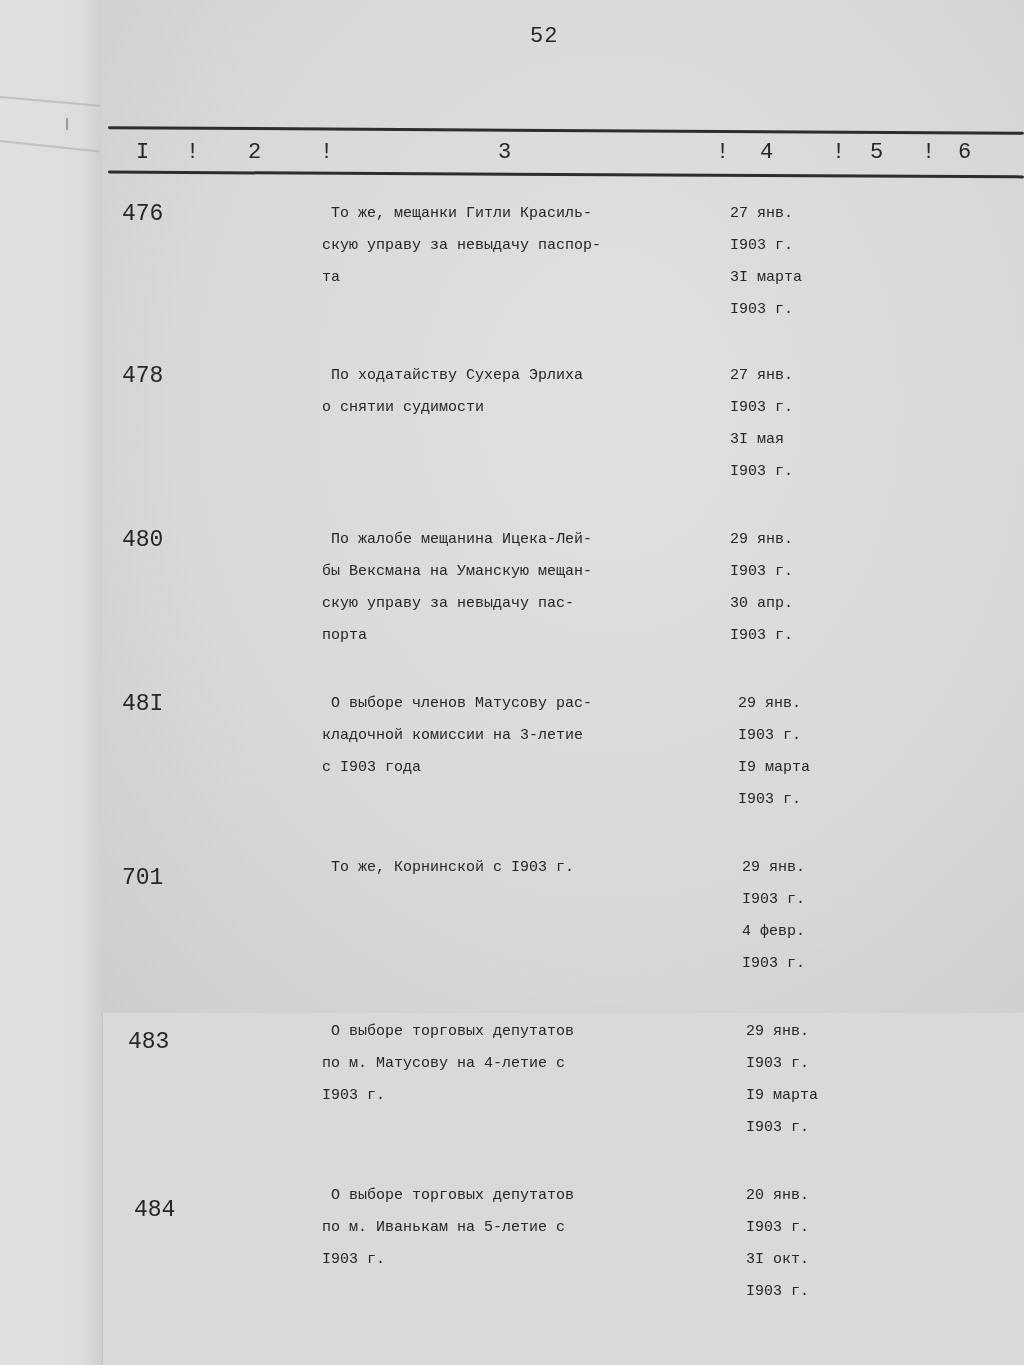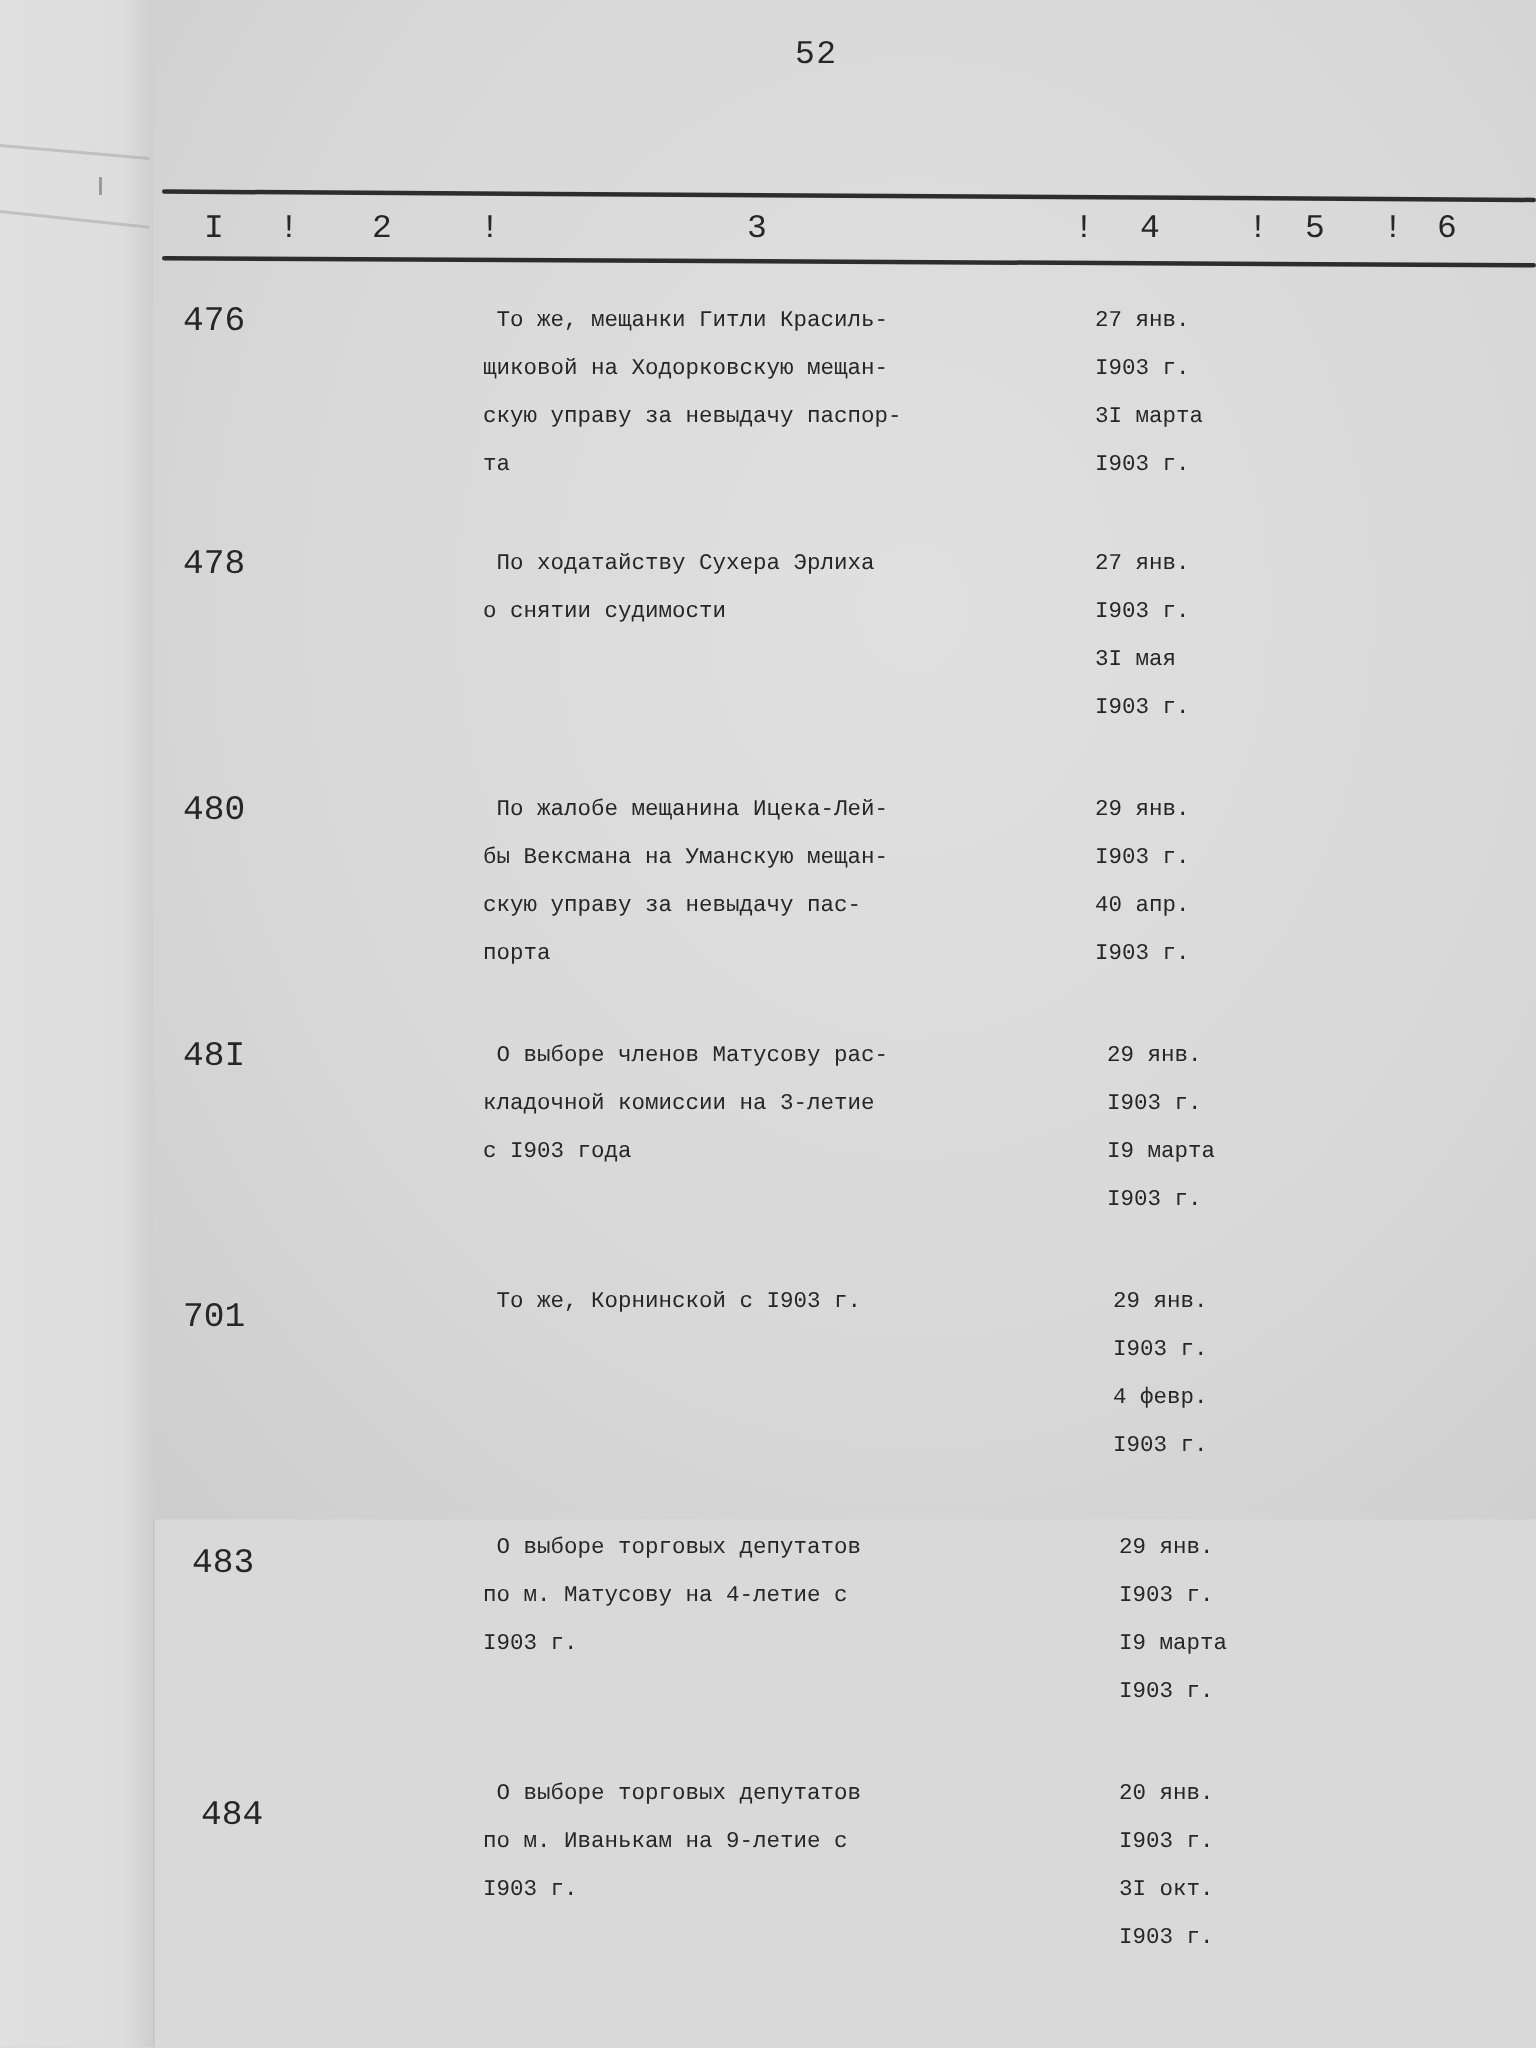--- a/index.html
+++ b/index.html
@@ -130,7 +130,6 @@
     <span class="num line">476</span>
     <div class="desc">
       <span class="line"> То же, мещанки Гитли Красиль-</span>
-      <span class="line">щиковой на Ходорковскую мещан-</span>
       <span class="line">скую управу за невыдачу паспор-</span>
       <span class="line">та</span>
     </div>

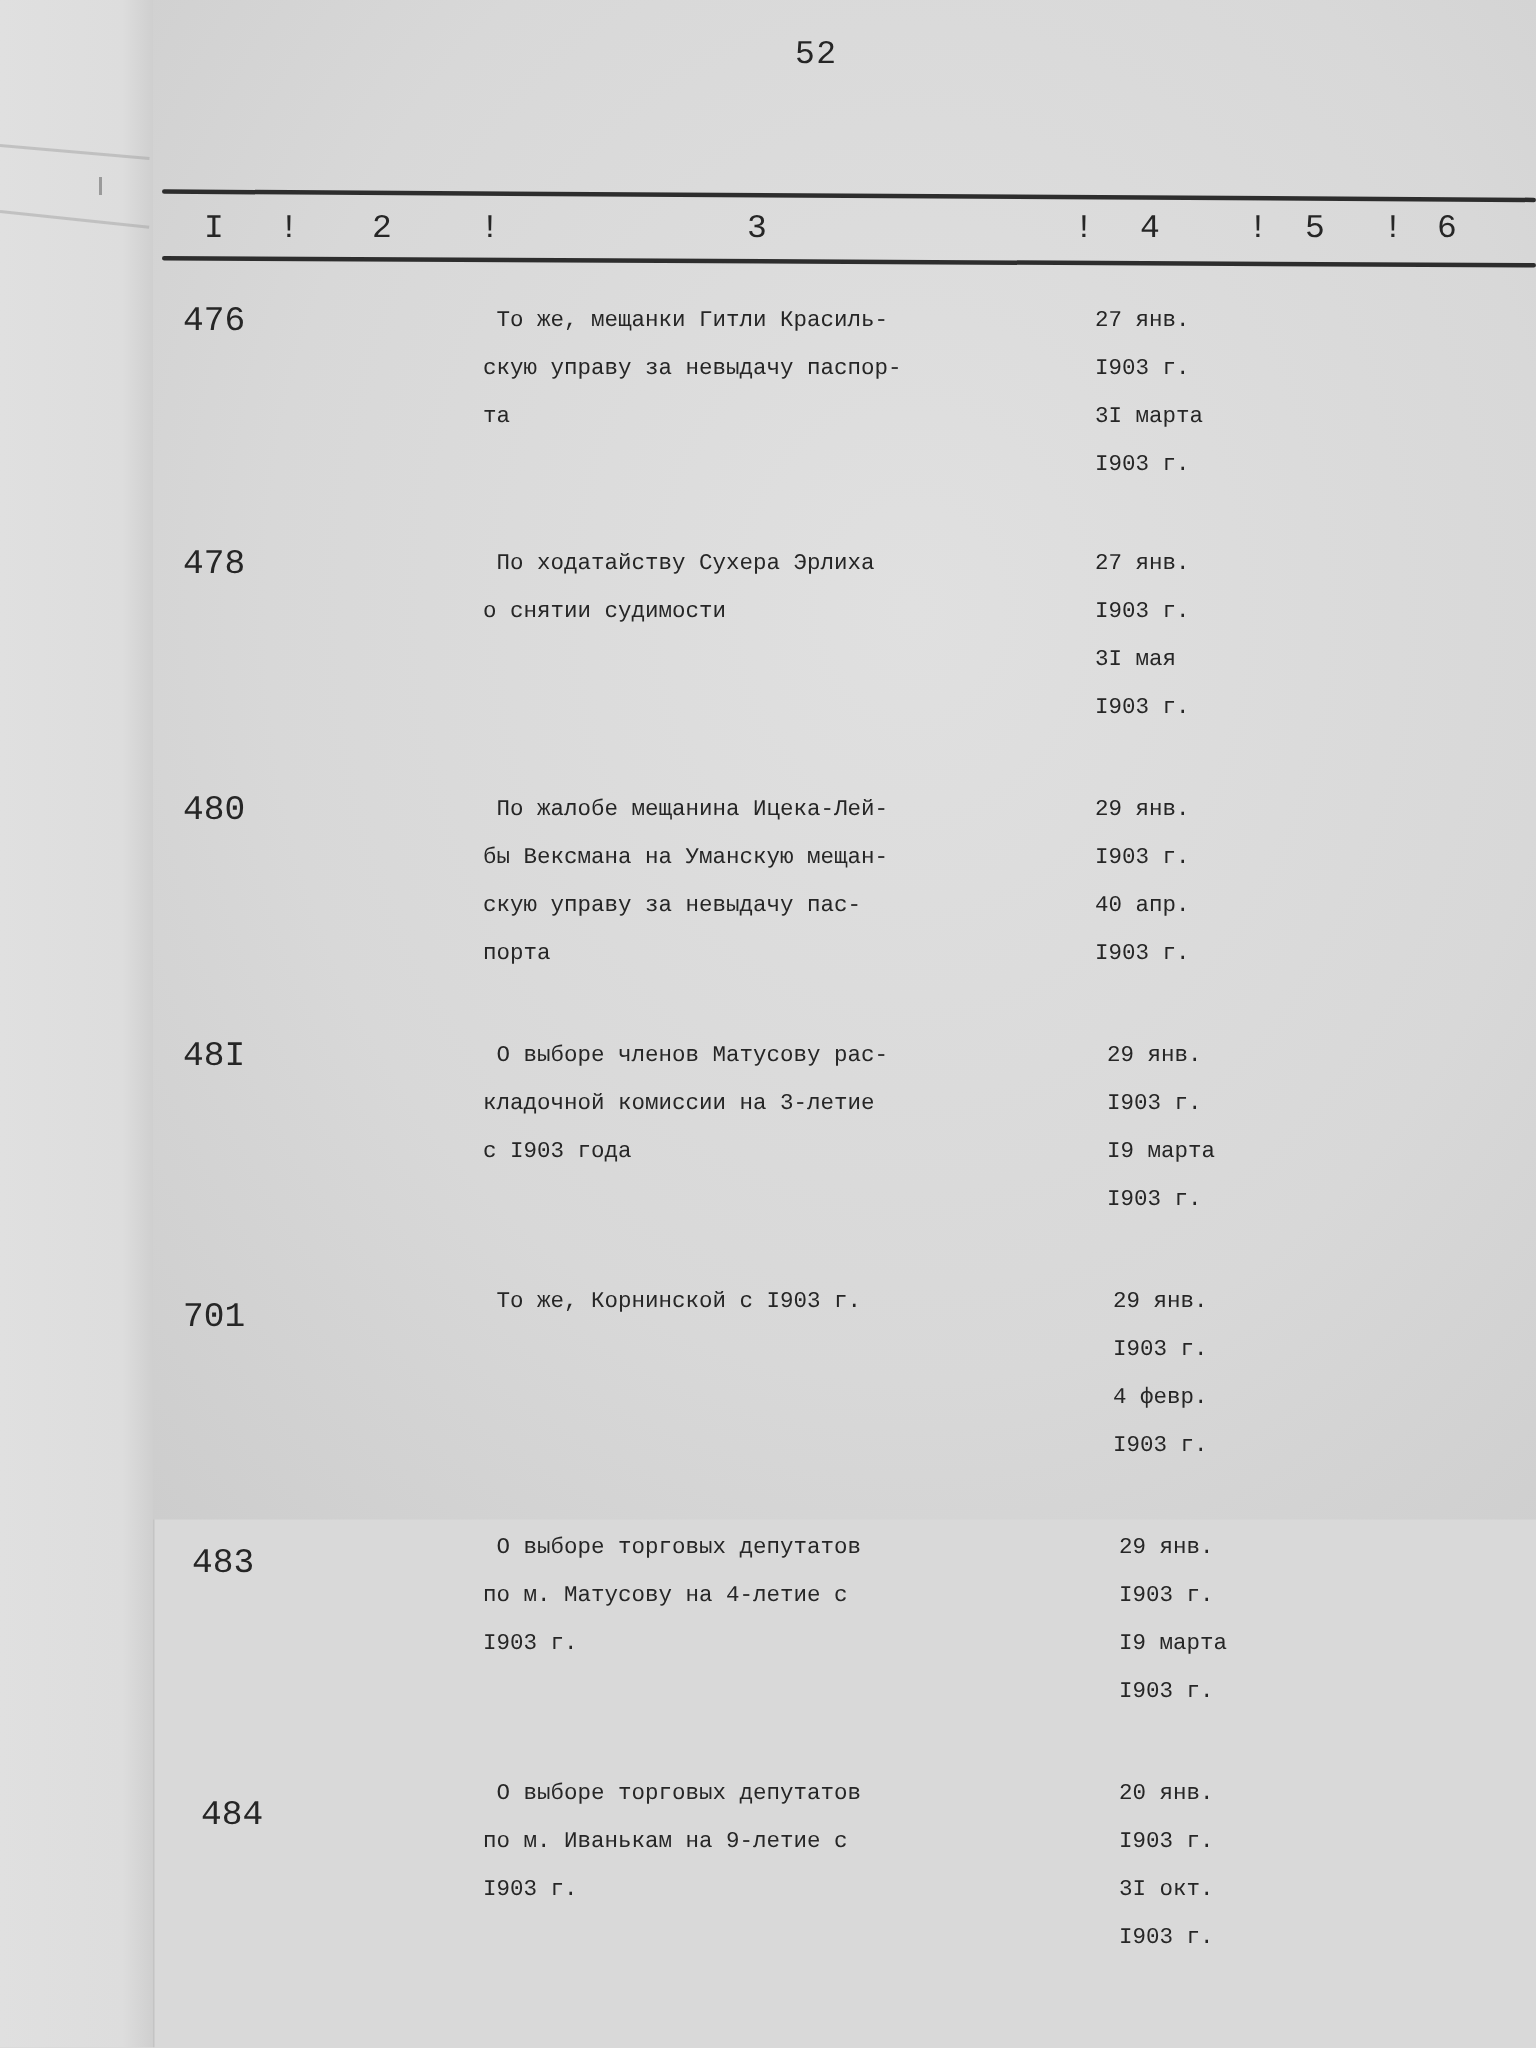--- a/index.html
+++ b/index.html
@@ -166,7 +166,7 @@
     <div class="dates">
       <span class="line">29 янв.</span>
       <span class="line">I903 г.</span>
-      <span class="line">40 апр.</span>
+      <span class="line">30 апр.</span>
       <span class="line">I903 г.</span>
     </div>
   </div>

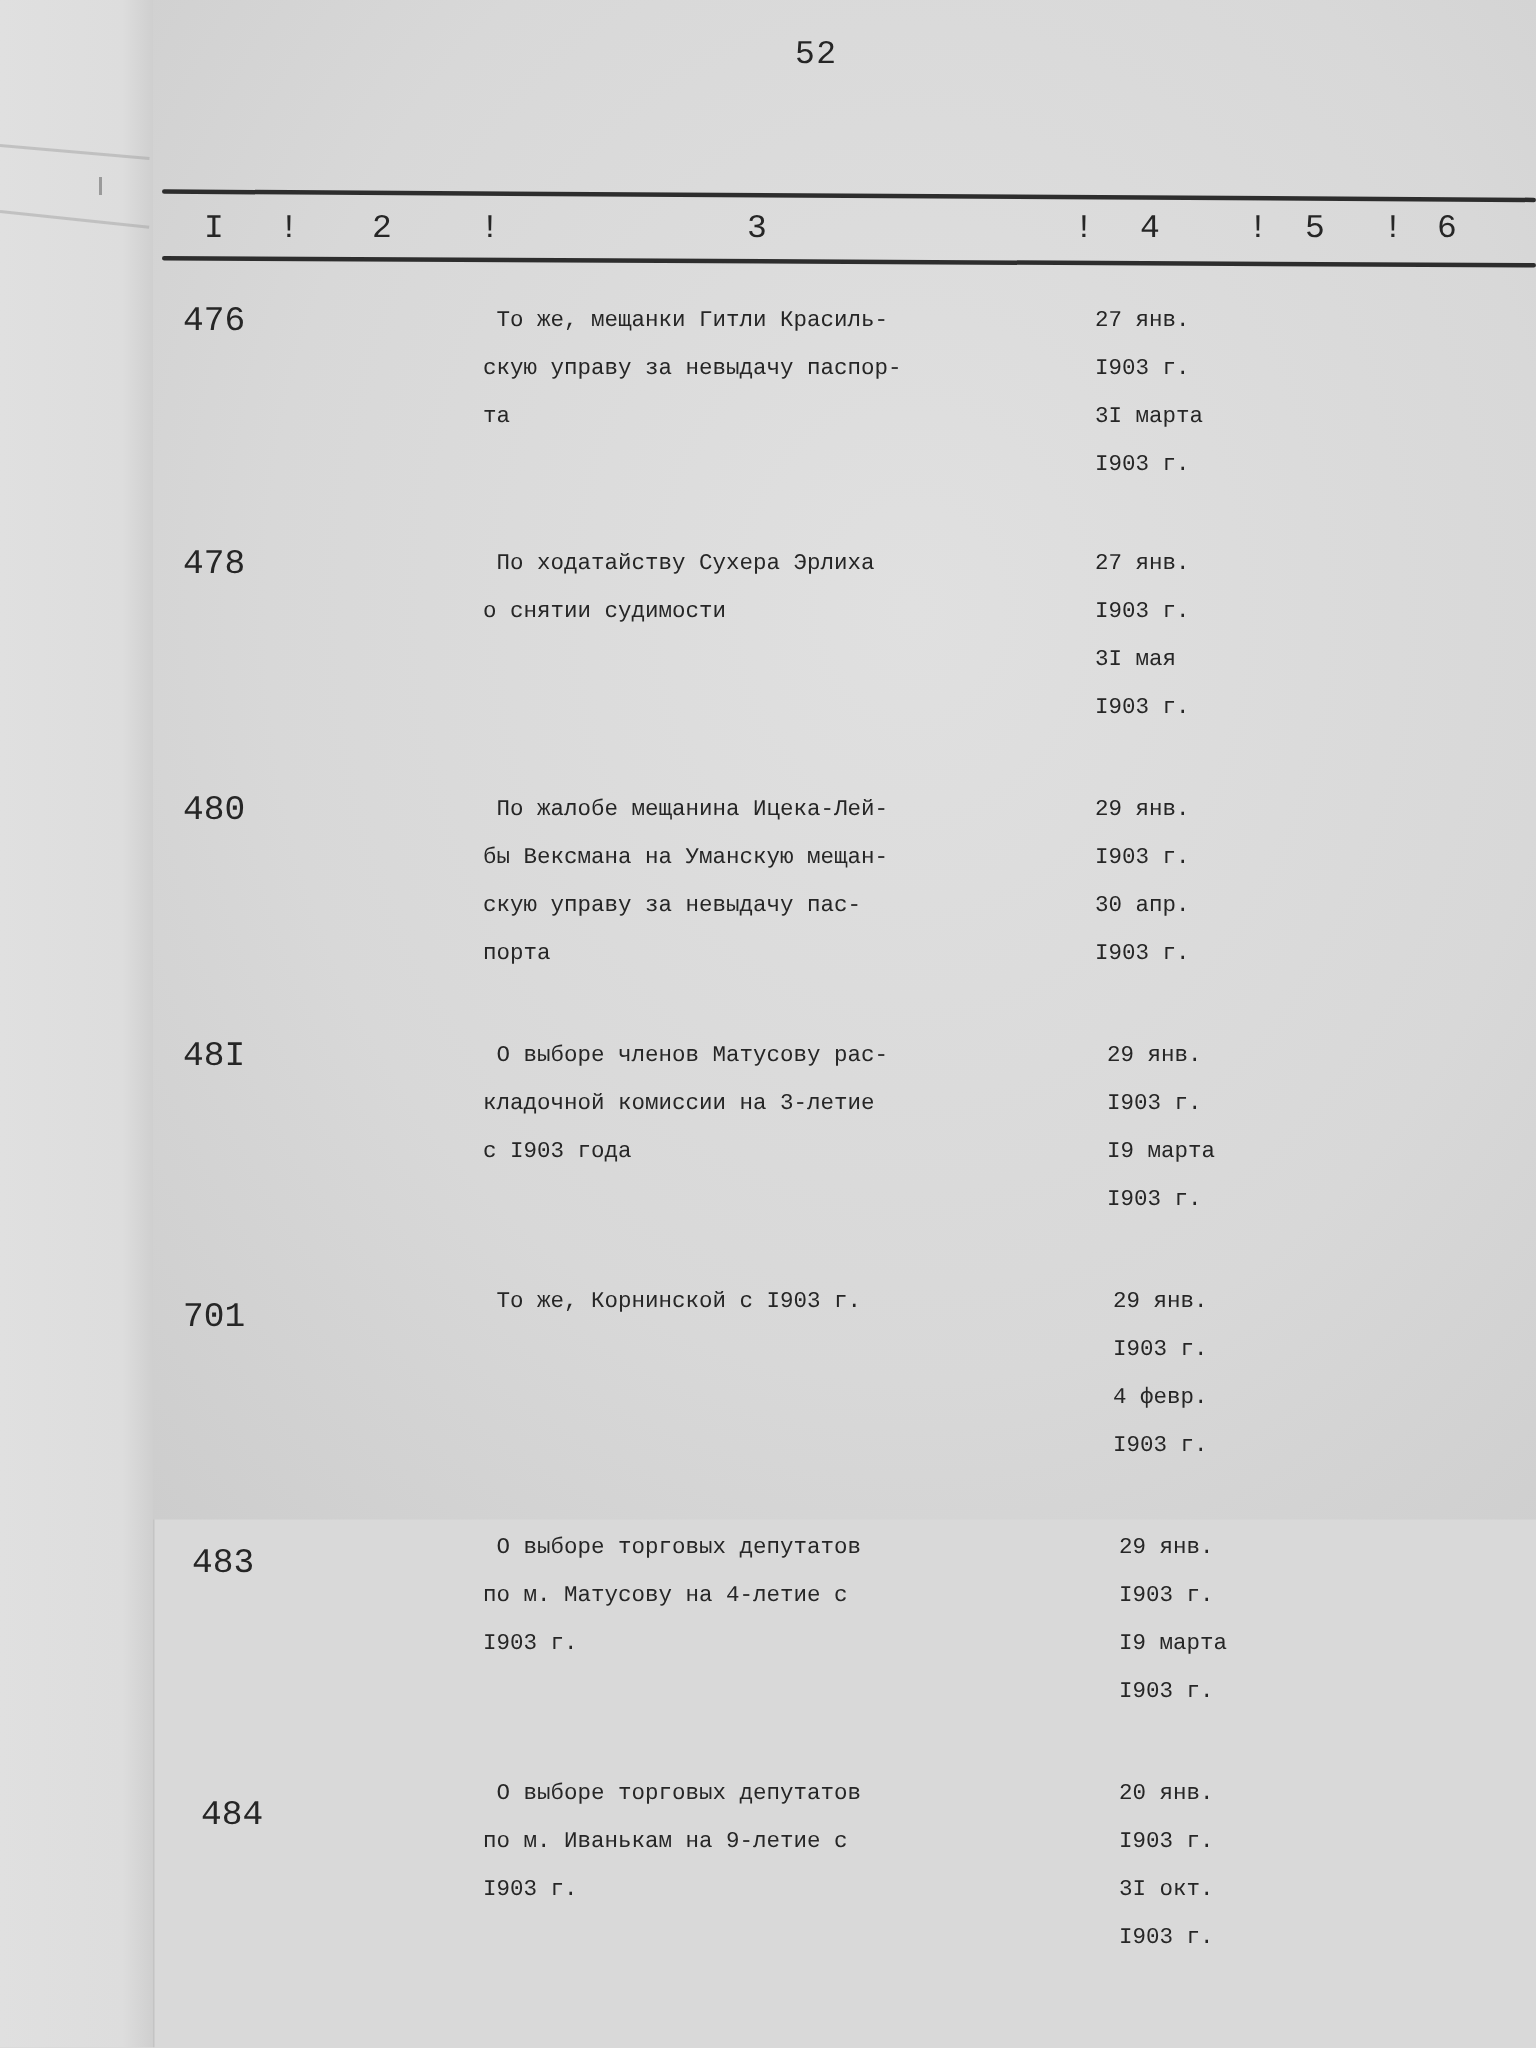--- a/index.html
+++ b/index.html
@@ -218,7 +218,7 @@
     <span class="num line" style="left:32px;top:14px">484</span>
     <div class="desc">
       <span class="line"> О выборе торговых депутатов</span>
-      <span class="line">по м. Иванькам на 9-летие с</span>
+      <span class="line">по м. Иванькам на 5-летие с</span>
       <span class="line">I903 г.</span>
     </div>
     <div class="dates" style="left:644px">

